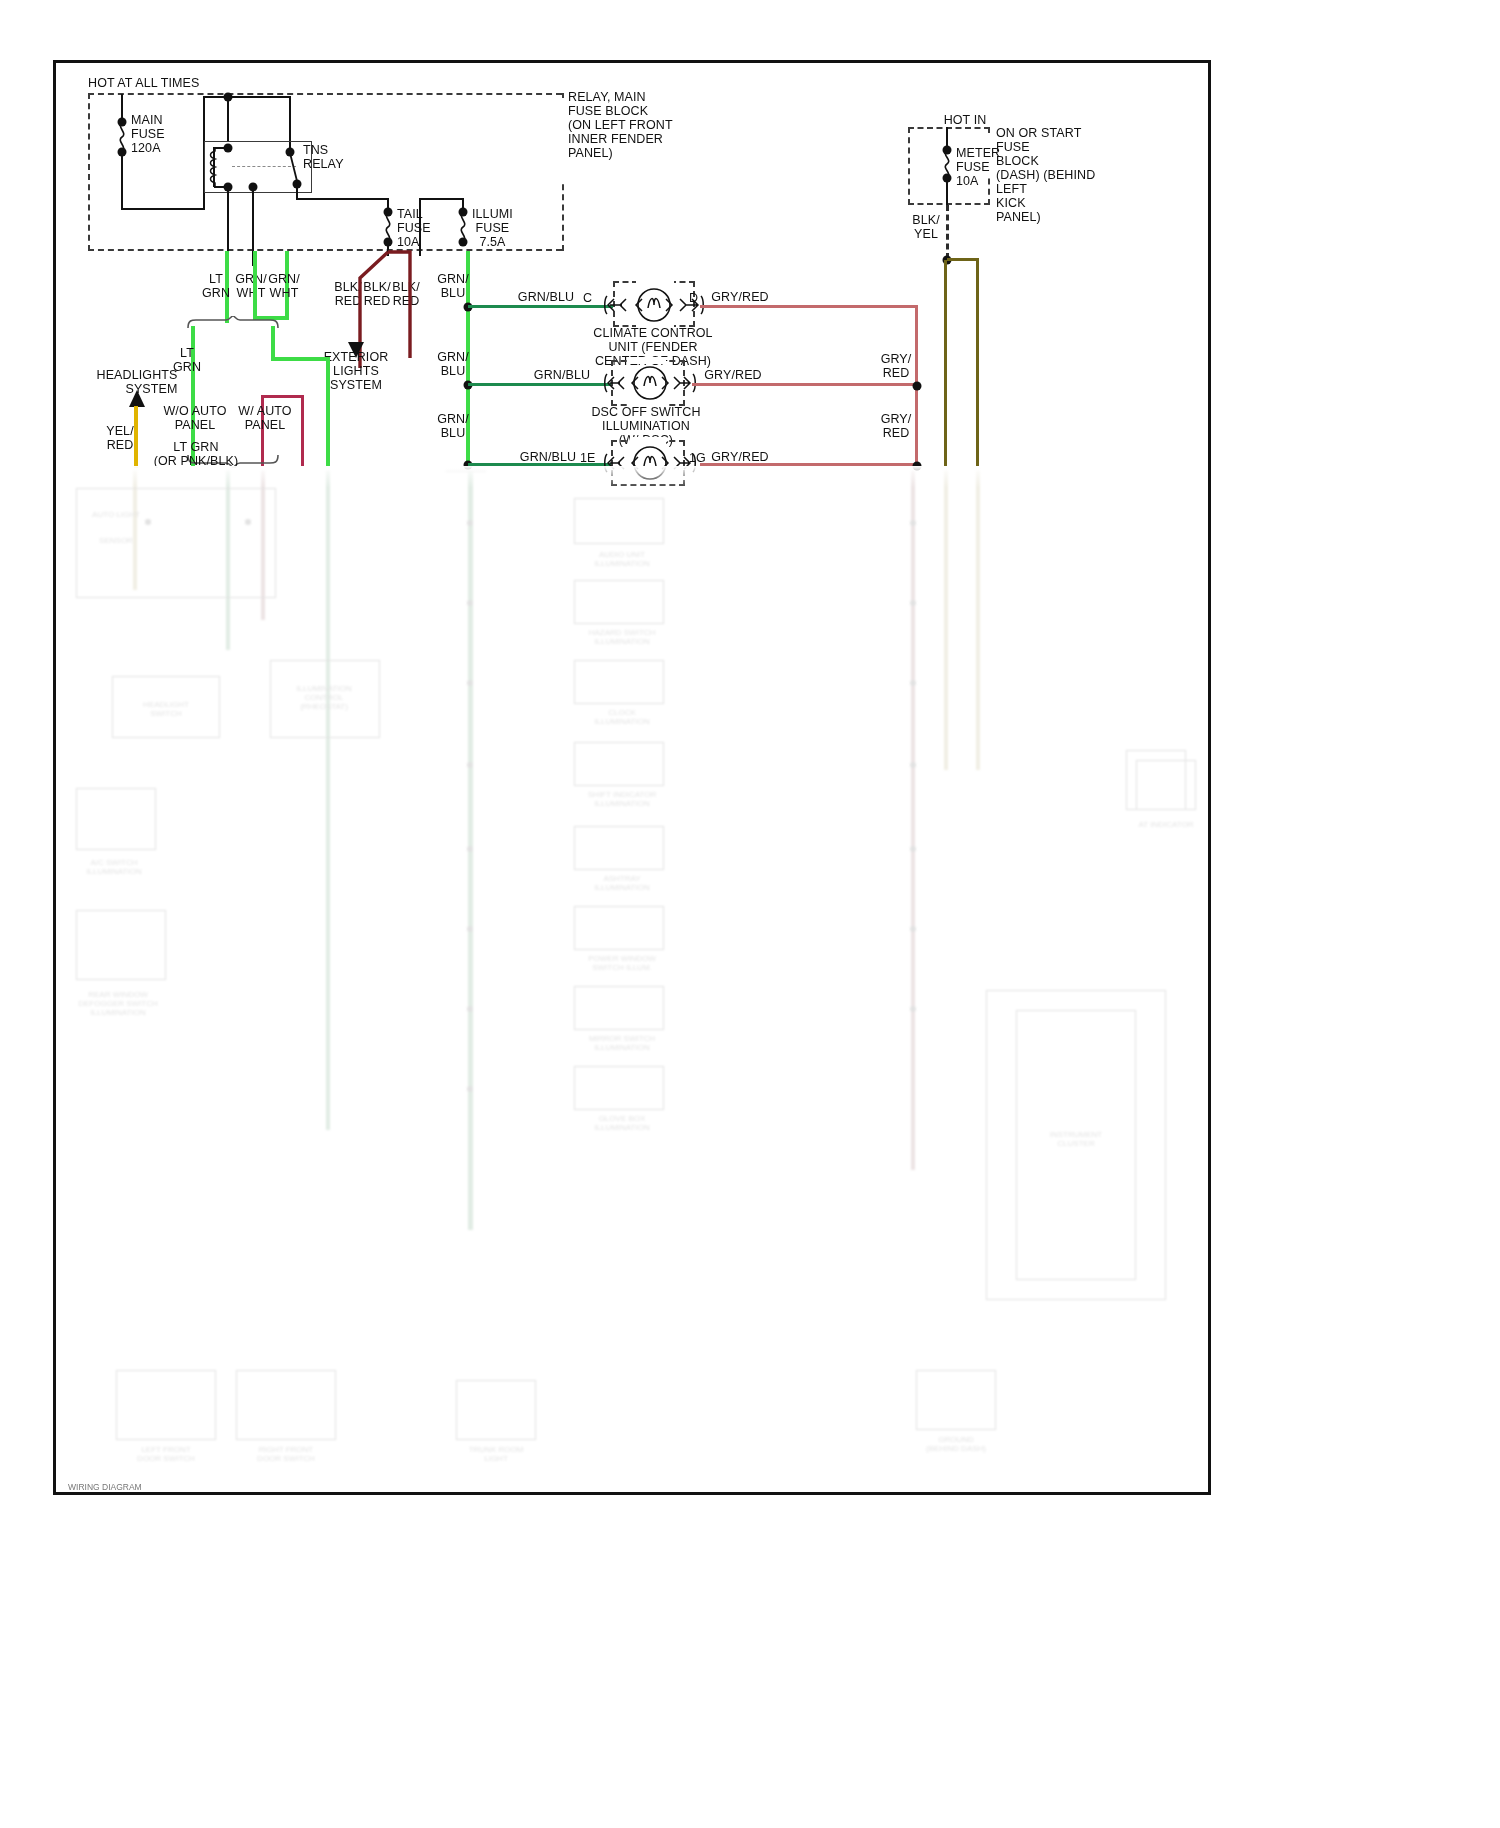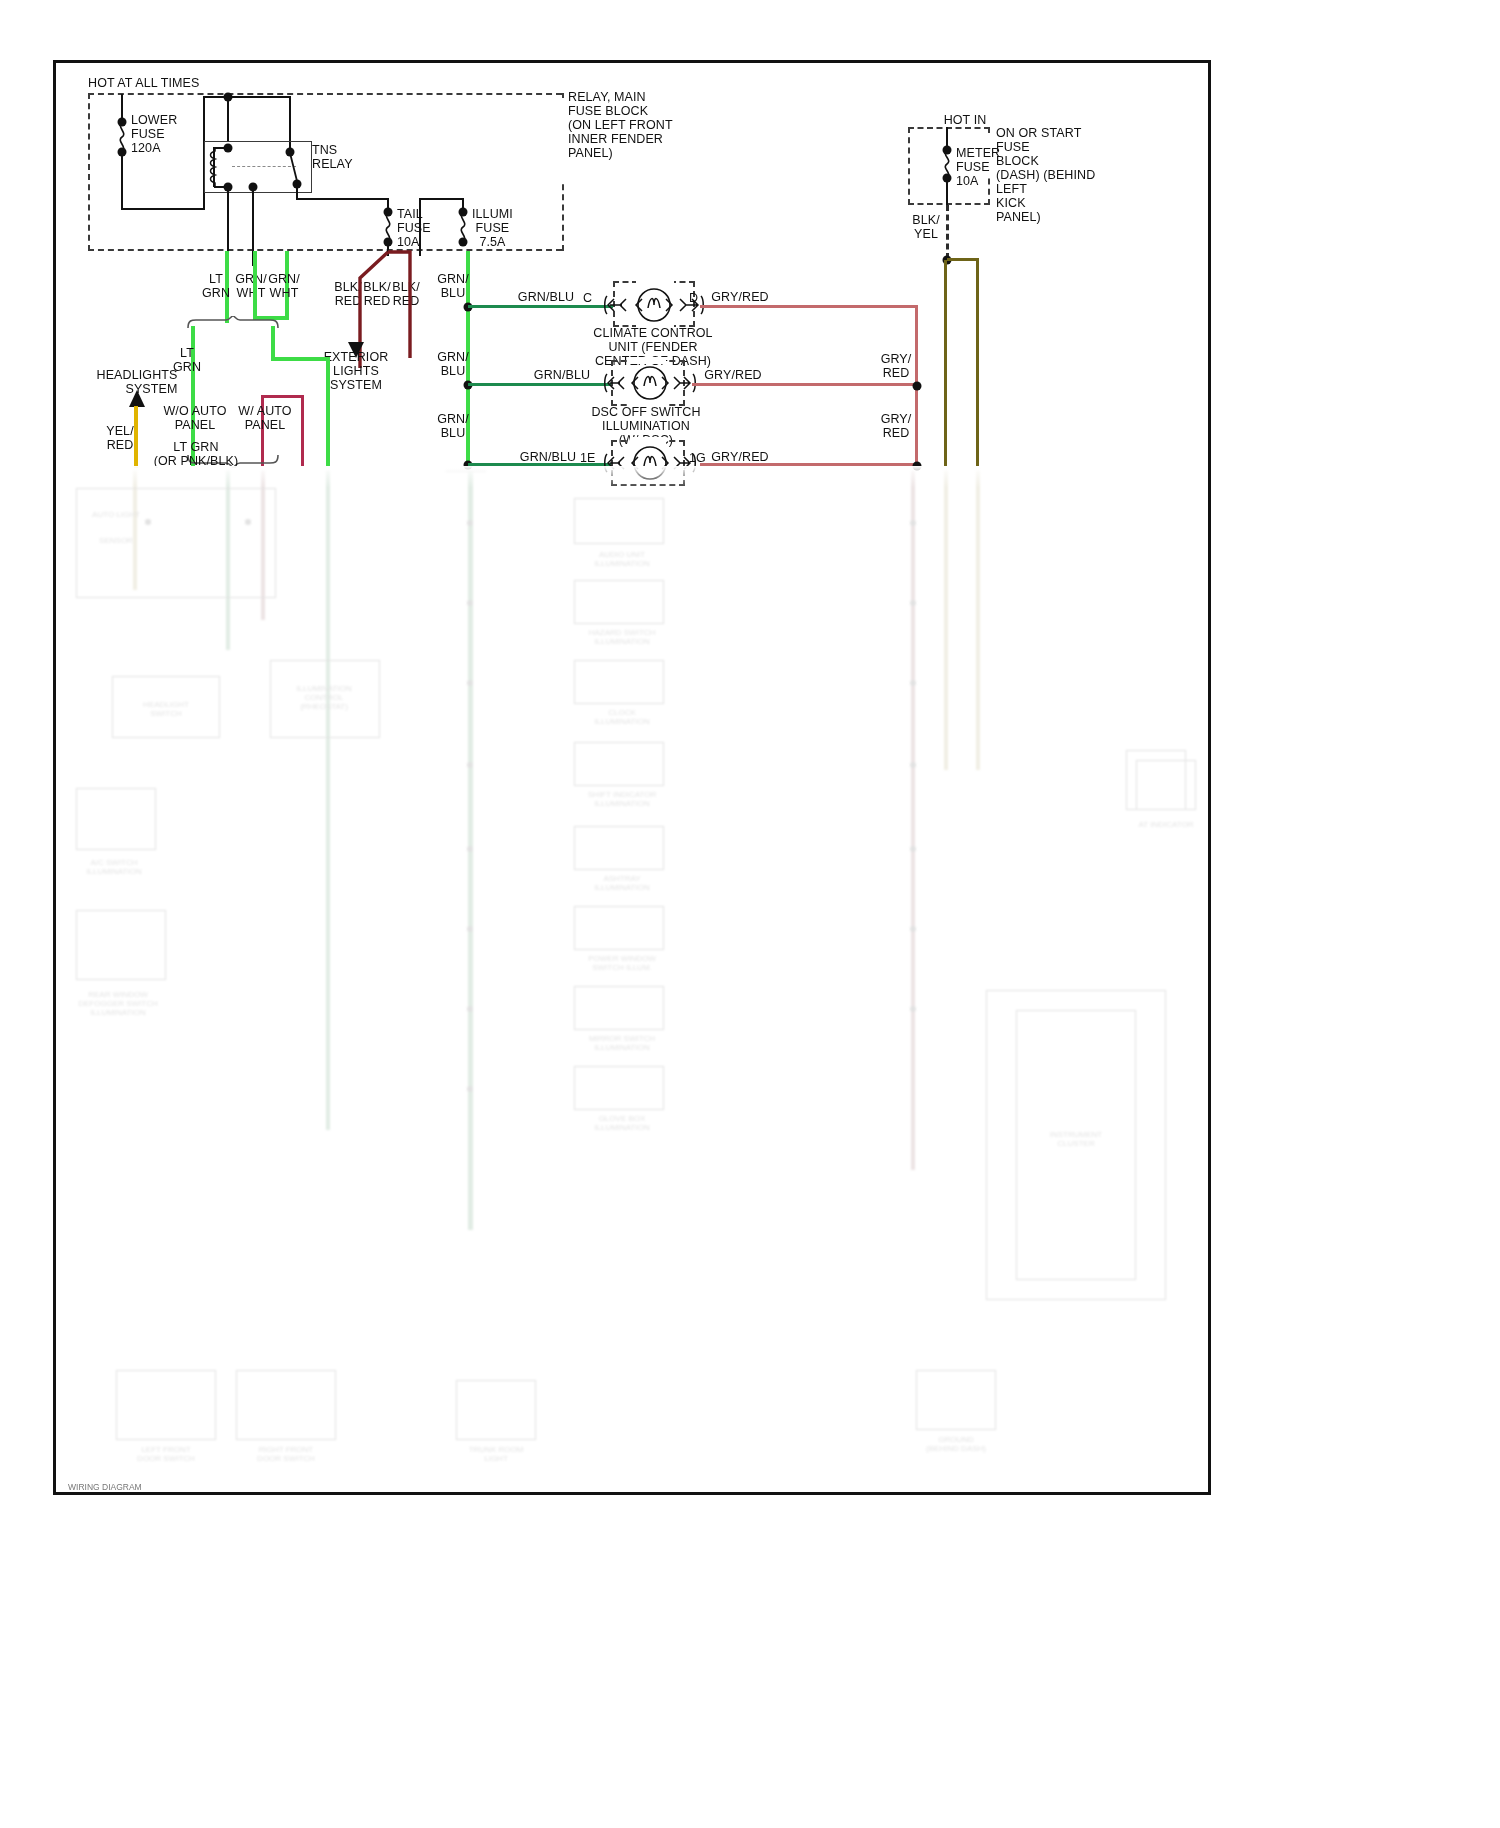--- a/index.html
+++ b/index.html
@@ -73,7 +73,7 @@
     <path d="M8 0 C 2 5, 14 11, 8 15 C 2 19, 14 25, 8 30" stroke="#111" stroke-width="1.6" fill="none"></path>
   </svg>
   <div class="dot" style="left:122px;top:152px;"></div>
-  <div class="lbl" style="left:131px;top:113px;">LOWER
+  <div class="lbl" style="left:131px;top:113px;">MAIN
 FUSE
 120A</div>
   <div class="wire v" style="left:121px;top:152px;height:58px;"></div>

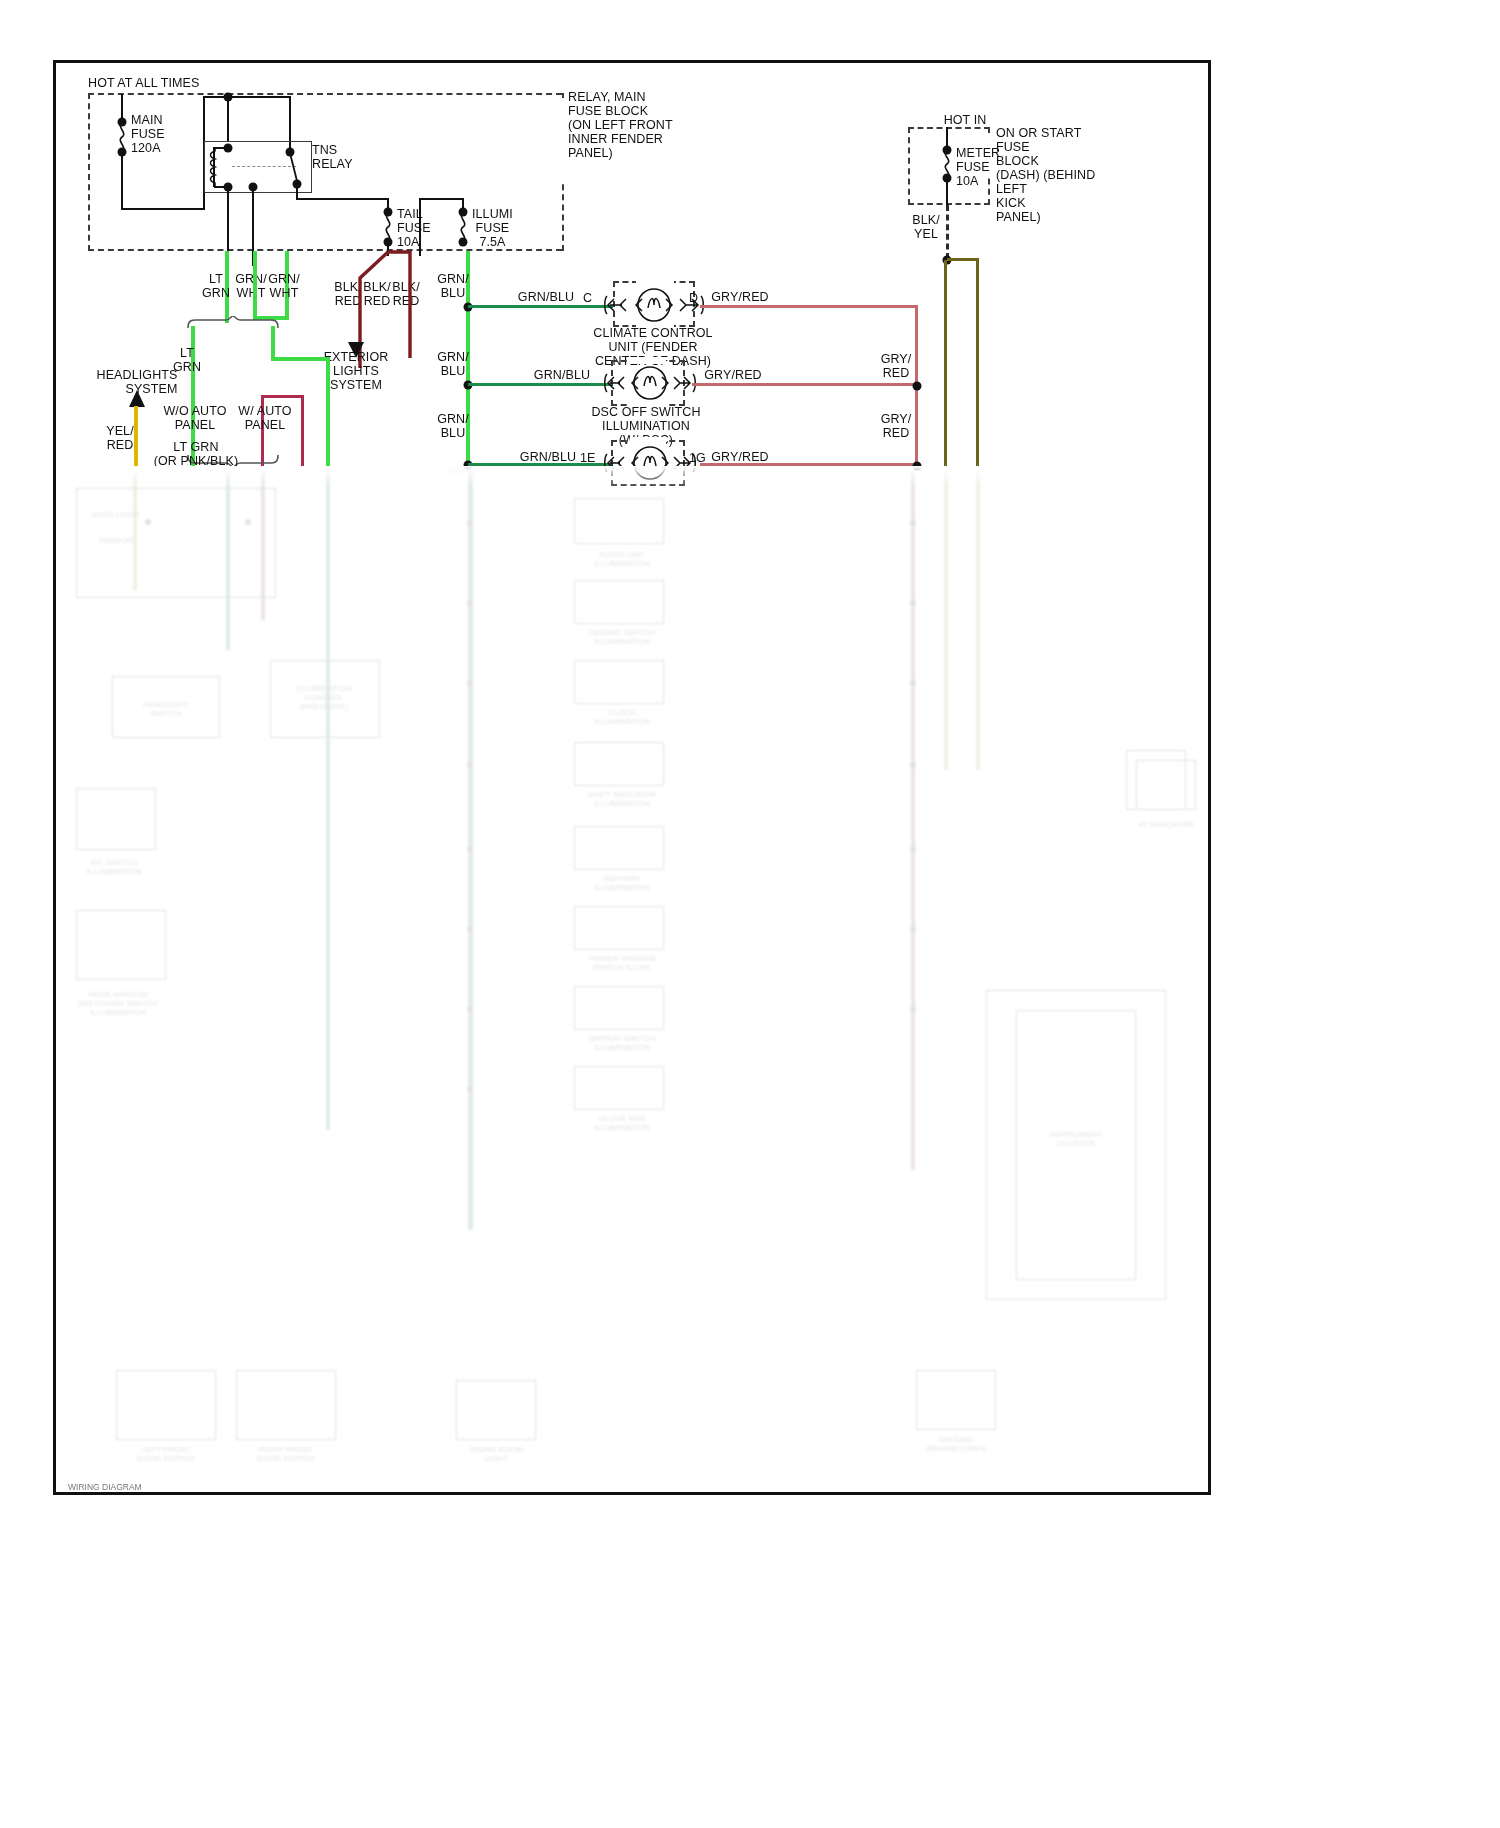--- a/index.html
+++ b/index.html
@@ -86,7 +86,7 @@
   <div class="wire v" style="left:289px;top:96px;height:54px;"></div>
 
   <div class="solid-box" style="left:204px;top:141px;width:108px;height:52px;"></div>
-  <div class="lbl" style="left:312px;top:143px;">TNS
+  <div class="lbl" style="left:303px;top:143px;">TNS
 RELAY</div>
 
   <svg style="position:absolute;left:209px;top:148px;" width="26" height="40">

